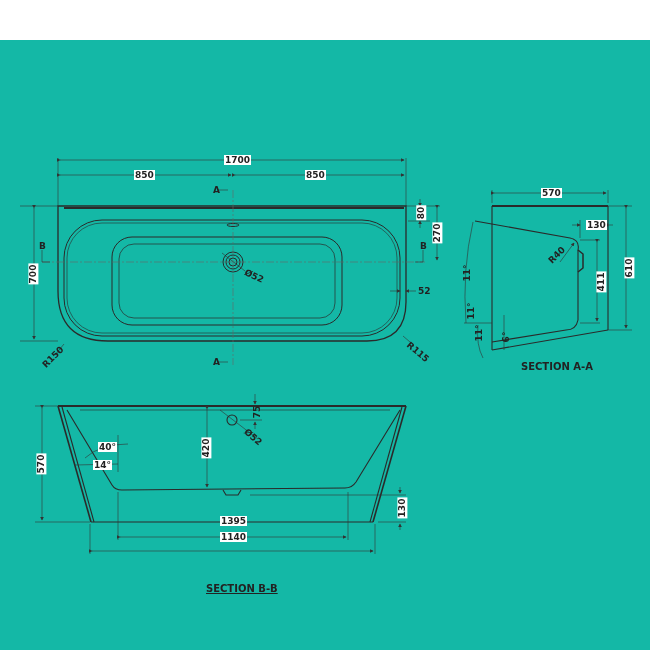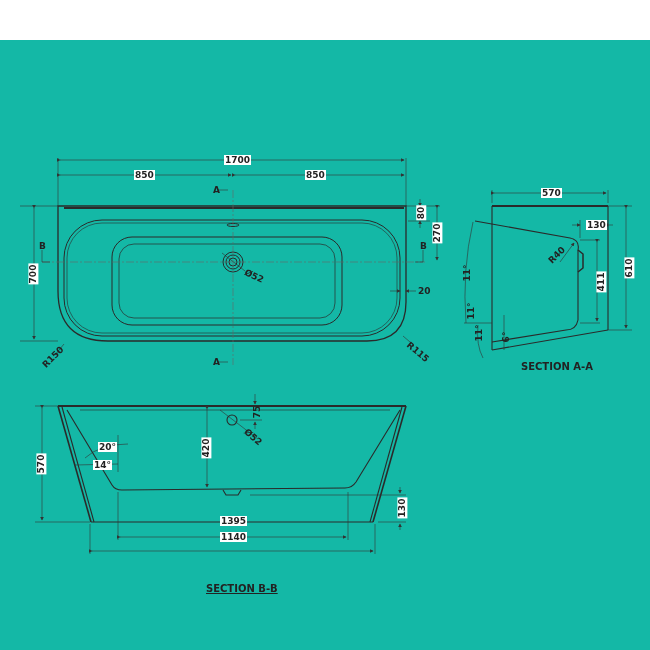--- a/index.html
+++ b/index.html
@@ -141,7 +141,7 @@
 <span class="lbl bg rot90" style="left:23px;top:229px;">700</span>
 <span class="lbl bg rot90" style="left:414px;top:168px;">80</span>
 <span class="lbl bg rot90" style="left:427px;top:188px;">270</span>
-<span class="lbl" style="left:418px;top:246px;">20</span>
+<span class="lbl" style="left:418px;top:246px;">52</span>
 <span class="lbl" style="left:244px;top:231px;transform:rotate(25deg);">Ø52</span>
 <span class="lbl" style="left:40px;top:312px;transform:rotate(-45deg);">R150</span>
 <span class="lbl" style="left:405px;top:307px;transform:rotate(40deg);">R115</span>

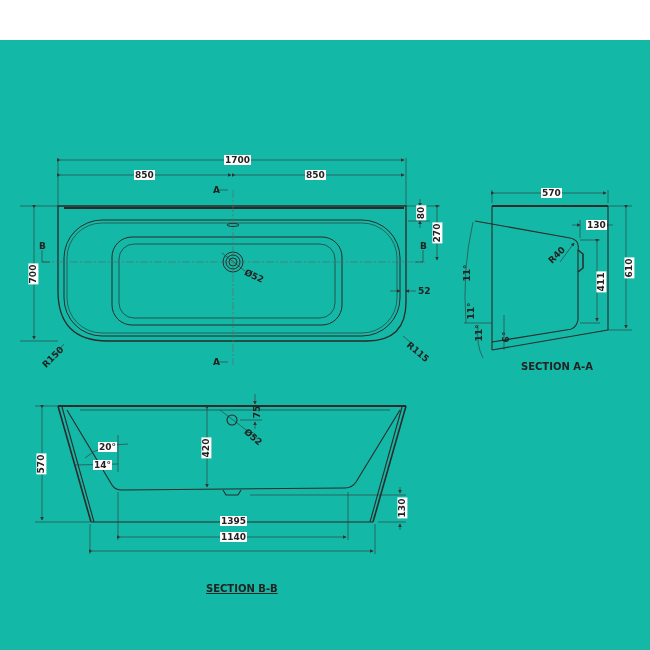--- a/index.html
+++ b/index.html
@@ -161,7 +161,7 @@
 <span class="lbl bg rot90" style="left:196px;top:403px;">420</span>
 <span class="lbl rot90" style="left:251px;top:367px;">75</span>
 <span class="lbl" style="left:243px;top:392px;transform:rotate(40deg);">Ø52</span>
-<span class="lbl bg" style="left:98px;top:402px;">20°</span>
+<span class="lbl bg" style="left:98px;top:402px;">40°</span>
 <span class="lbl bg" style="left:93px;top:420px;">14°</span>
 <span class="lbl bg rot90" style="left:392px;top:463px;">130</span>
 <span class="lbl bg" style="left:220px;top:492px;">1140</span>

